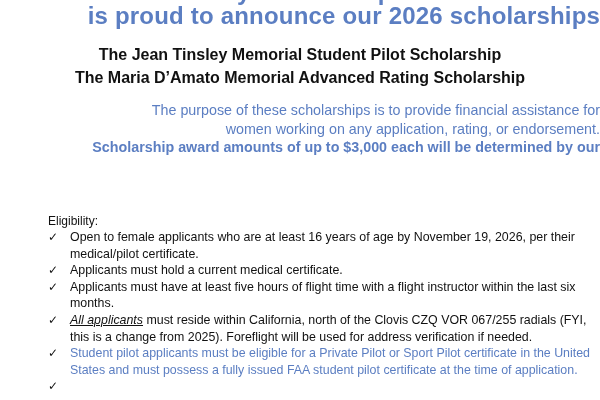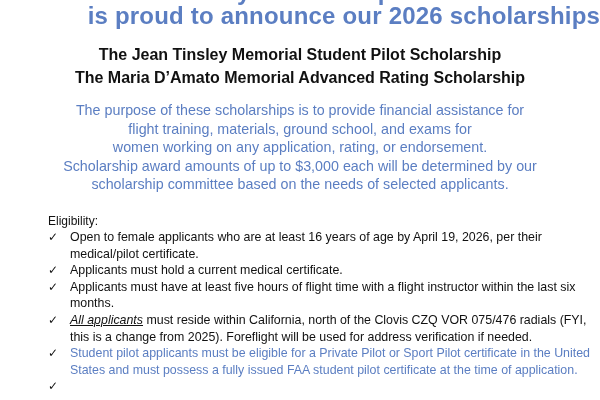--- a/index.html
+++ b/index.html
@@ -20,7 +20,7 @@
     font-weight: bold; font-size: 16px; line-height: 23px; color: #111;
   }
   .purpose {
-    position: absolute; left: 0; top: 101px; width: 600px; text-align: center;
+    position: absolute; left: 0; top: 101px; width: 600px; text-align: right;
     color: #5b7ec2; font-size: 14.3px; line-height: 18.6px;
   }
   .purpose .bold { font-weight: normal; }

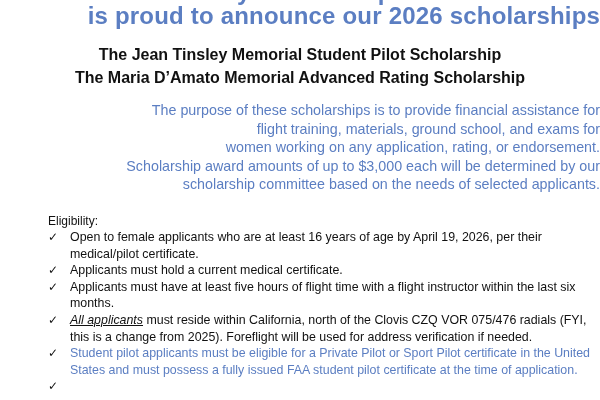--- a/index.html
+++ b/index.html
@@ -54,7 +54,6 @@
 
   <div class="purpose">
     <div>The purpose of these scholarships is to provide financial assistance for</div>
-    <div>flight training, materials, ground school, and exams for</div>
     <div>women working on any application, rating, or endorsement.</div>
     <div class="bold">Scholarship award amounts of up to $3,000 each will be determined by our</div>
     <div class="bold">scholarship committee based on the needs of selected applicants.</div>

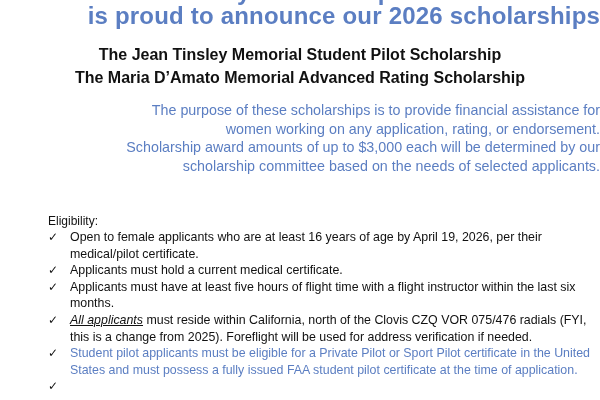--- a/index.html
+++ b/index.html
@@ -23,7 +23,7 @@
     position: absolute; left: 0; top: 101px; width: 600px; text-align: right;
     color: #5b7ec2; font-size: 14.3px; line-height: 18.6px;
   }
-  .purpose .bold { font-weight: normal; }
+  .purpose .bold { font-weight: bold; }
   .elig-label {
     position: absolute; left: 48px; top: 214px; font-weight: normal; font-size: 12px;
     color: #111;

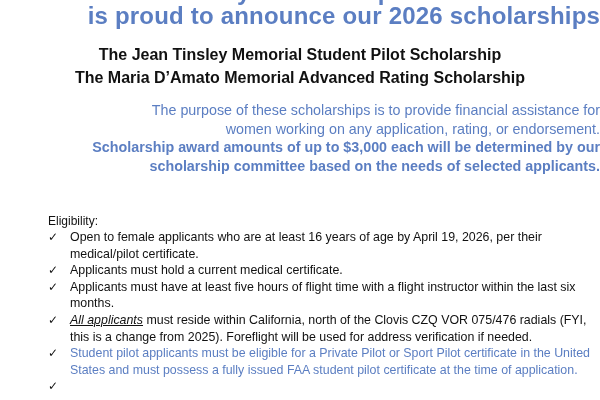--- a/index.html
+++ b/index.html
@@ -56,7 +56,6 @@
     <div>The purpose of these scholarships is to provide financial assistance for</div>
     <div>women working on any application, rating, or endorsement.</div>
     <div class="bold">Scholarship award amounts of up to $3,000 each will be determined by our</div>
-    <div class="bold">scholarship committee based on the needs of selected applicants.</div>
   </div>
 
   <div class="elig-label">Eligibility:</div>

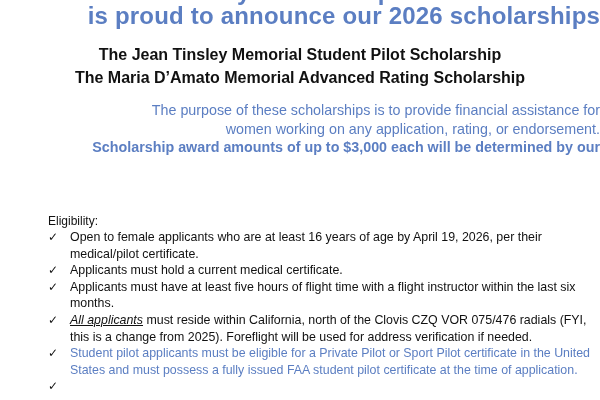--- a/index.html
+++ b/index.html
@@ -63,7 +63,7 @@
   <ul class="elig-list">
     <li>
       <span class="check">✓</span>
-      <span>Open to female applicants who are at least 16 years of age by April 19, 2026, per their medical/pilot certificate.</span>
+      <span>Open to female applicants who are at least 16 years of age by November 19, 2026, per their medical/pilot certificate.</span>
     </li>
     <li>
       <span class="check">✓</span>

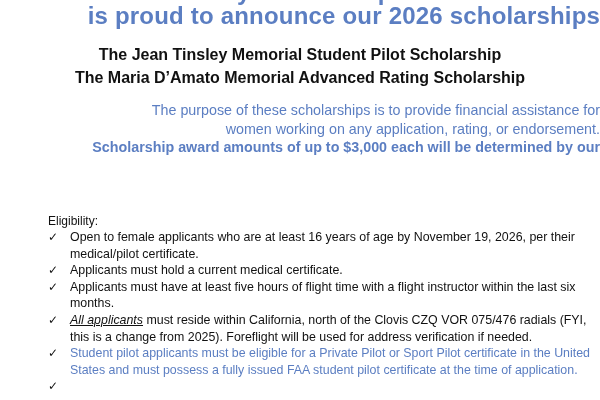--- a/index.html
+++ b/index.html
@@ -75,7 +75,7 @@
     </li>
     <li>
       <span class="check">✓</span>
-      <span class="underline">All applicants</span><span> must reside within California, north of the Clovis CZQ VOR 075/476 radials (FYI, this is a change from 2025).  Foreflight will be used for address verification if needed.</span>
+      <span class="underline">All applicants</span><span> must reside within California, north of the Clovis CZQ VOR 067/255 radials (FYI, this is a change from 2025).  Foreflight will be used for address verification if needed.</span>
     </li>
     <li class="blue">
       <span class="check">✓</span>

